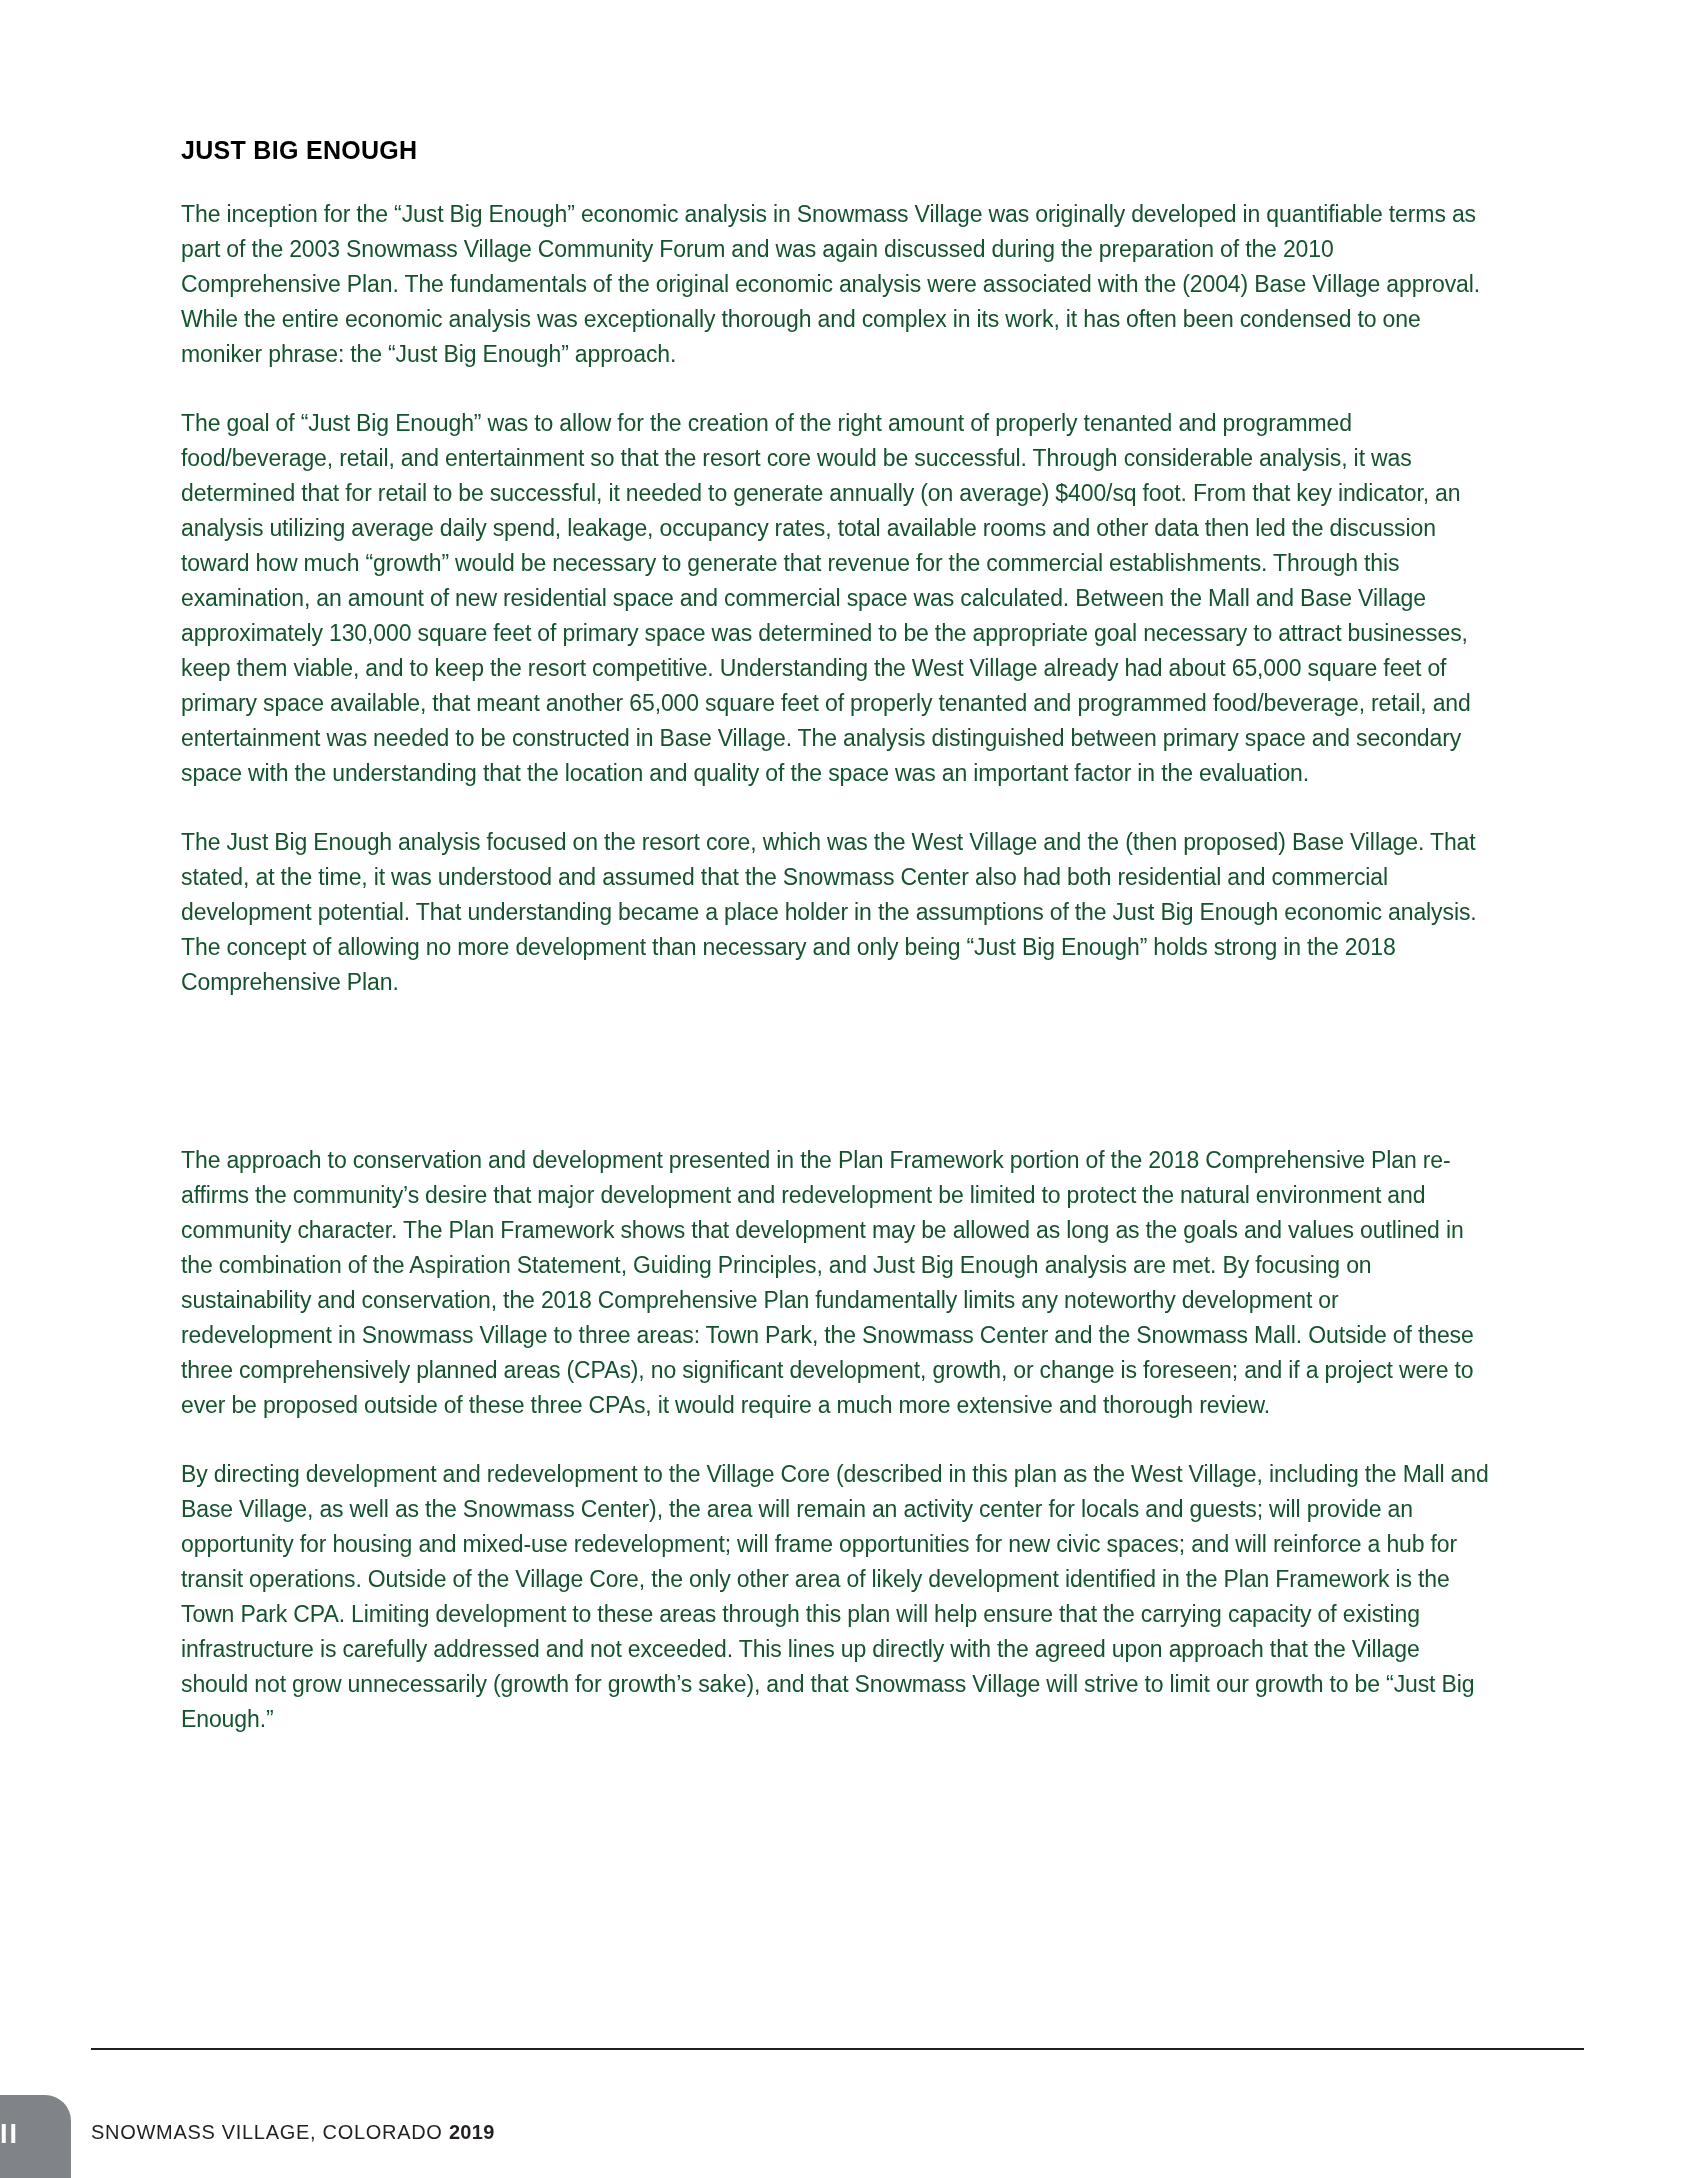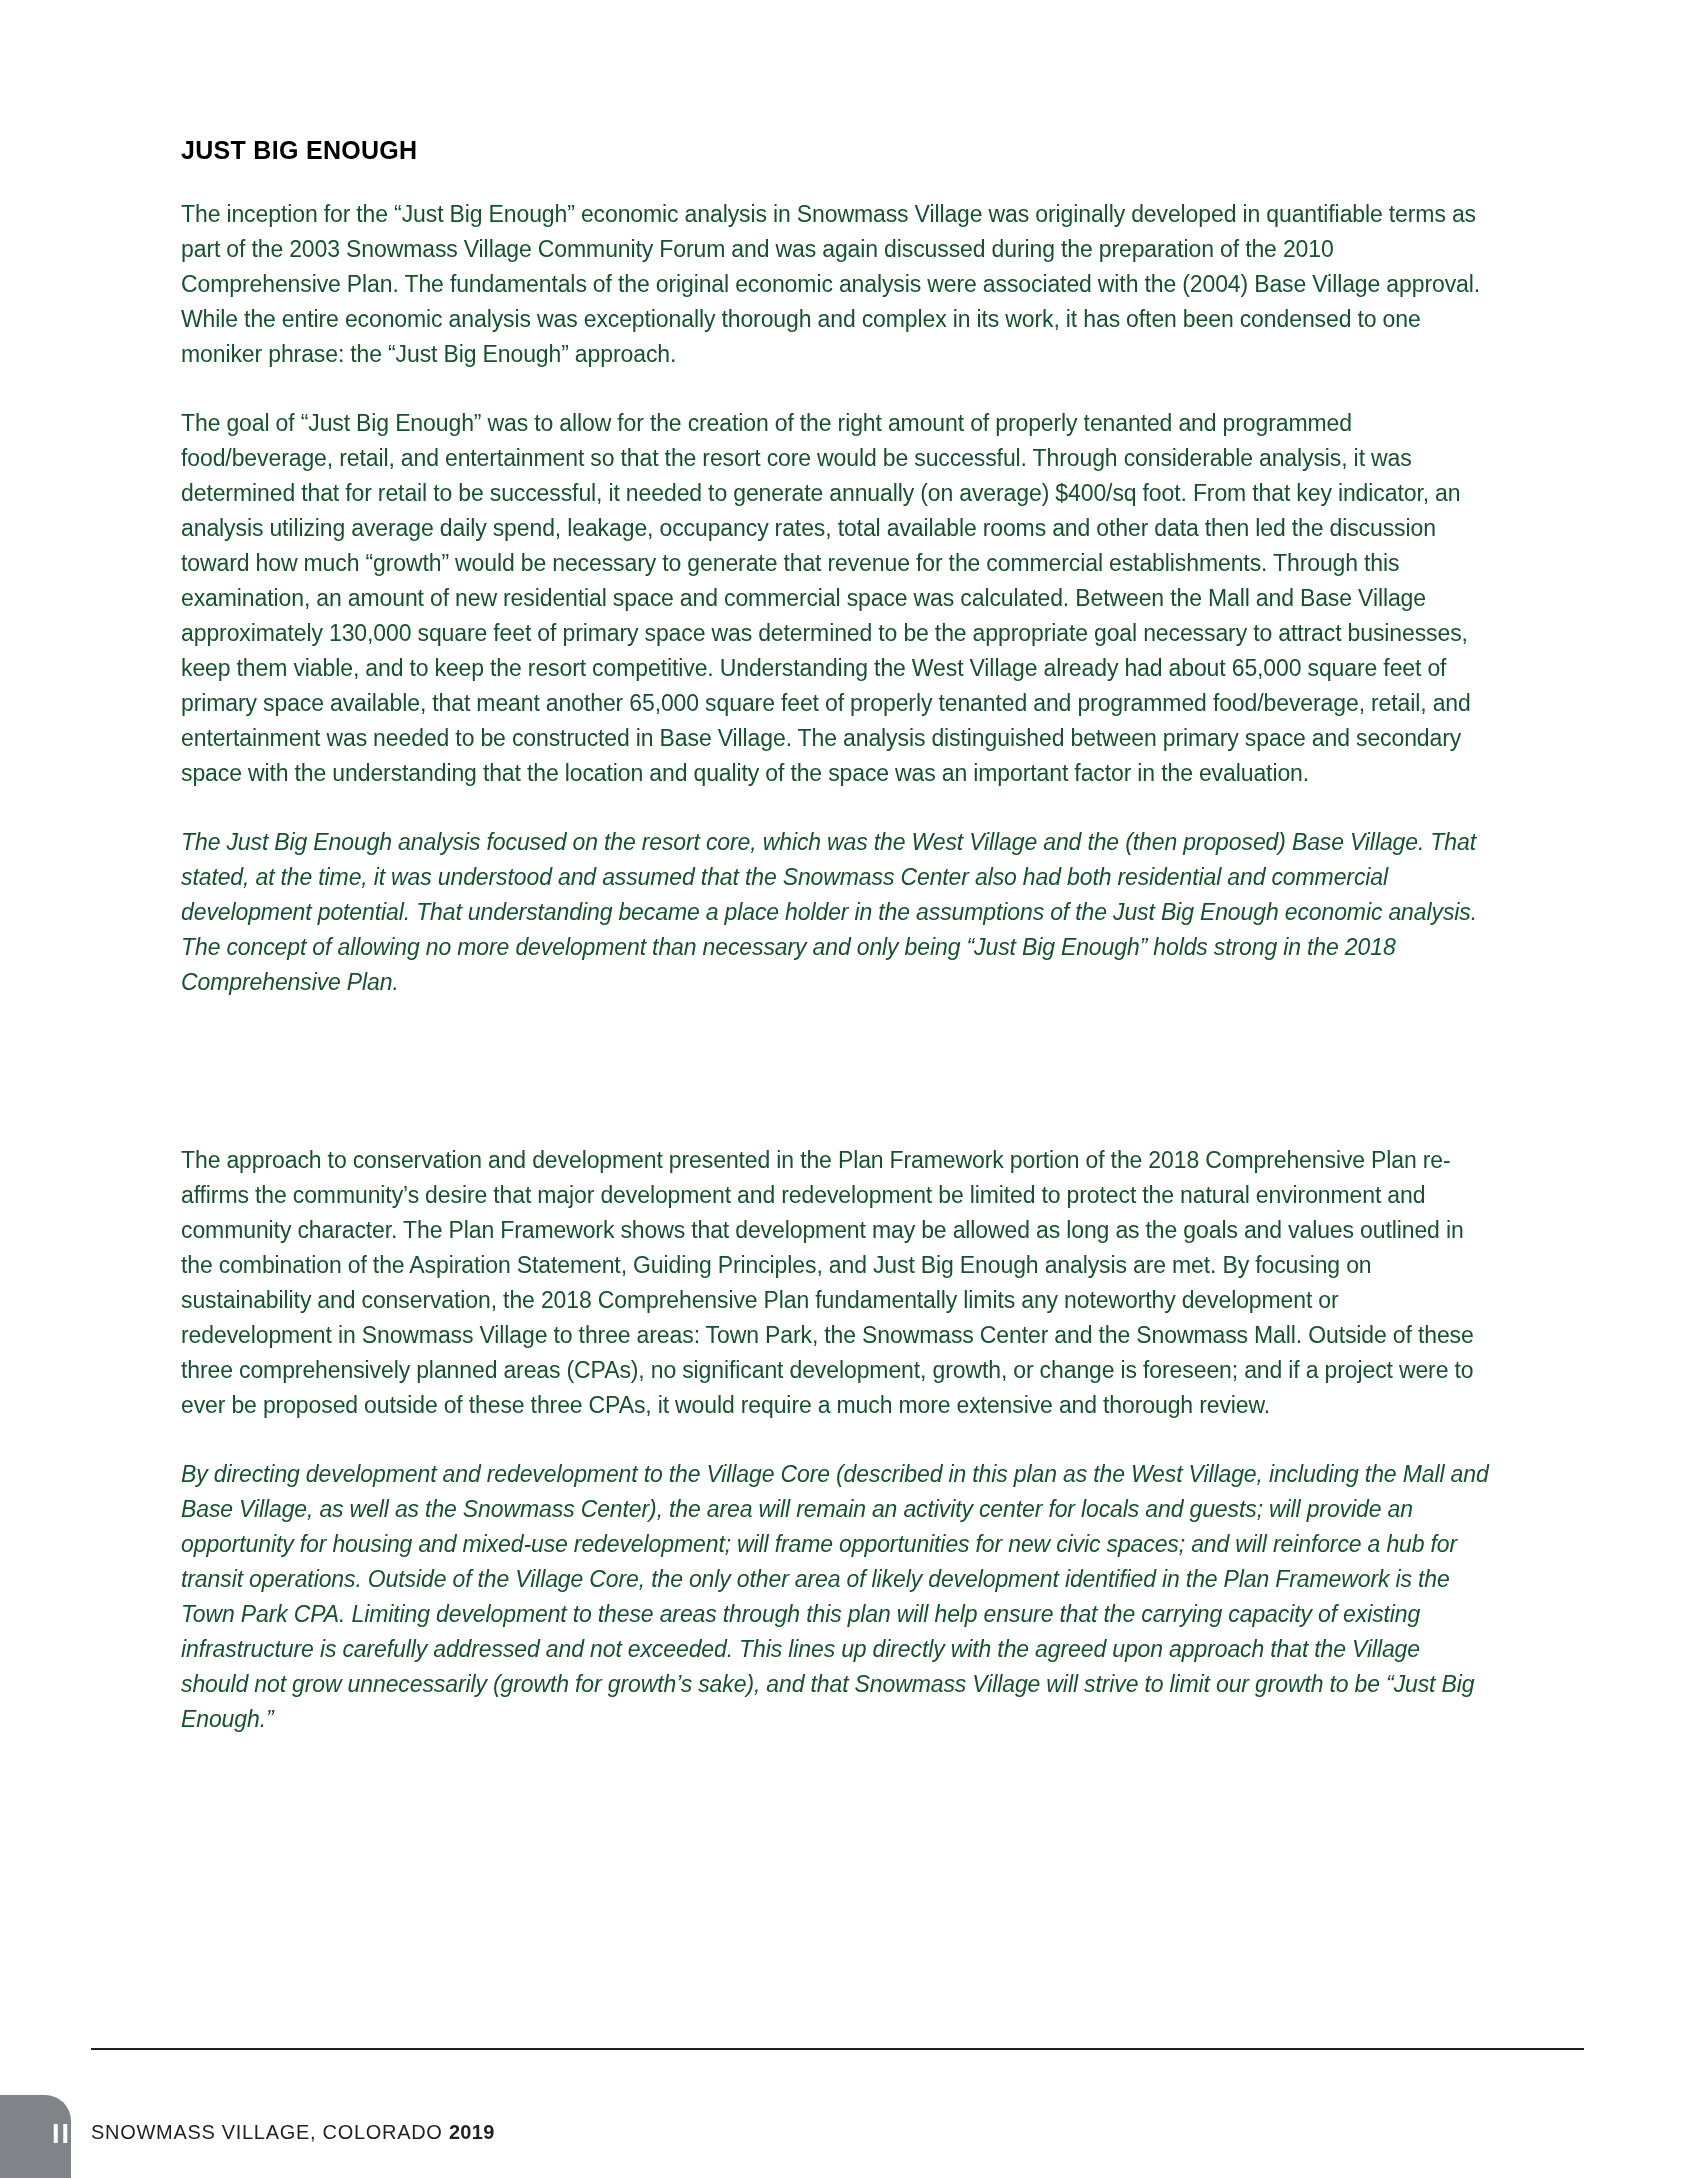--- a/index.html
+++ b/index.html
@@ -54,7 +54,6 @@
   }
   p.body-text:last-child {
     margin-bottom: 0;
-    font-style: italic;
   }
   .spacer-block {
     height: 105px;

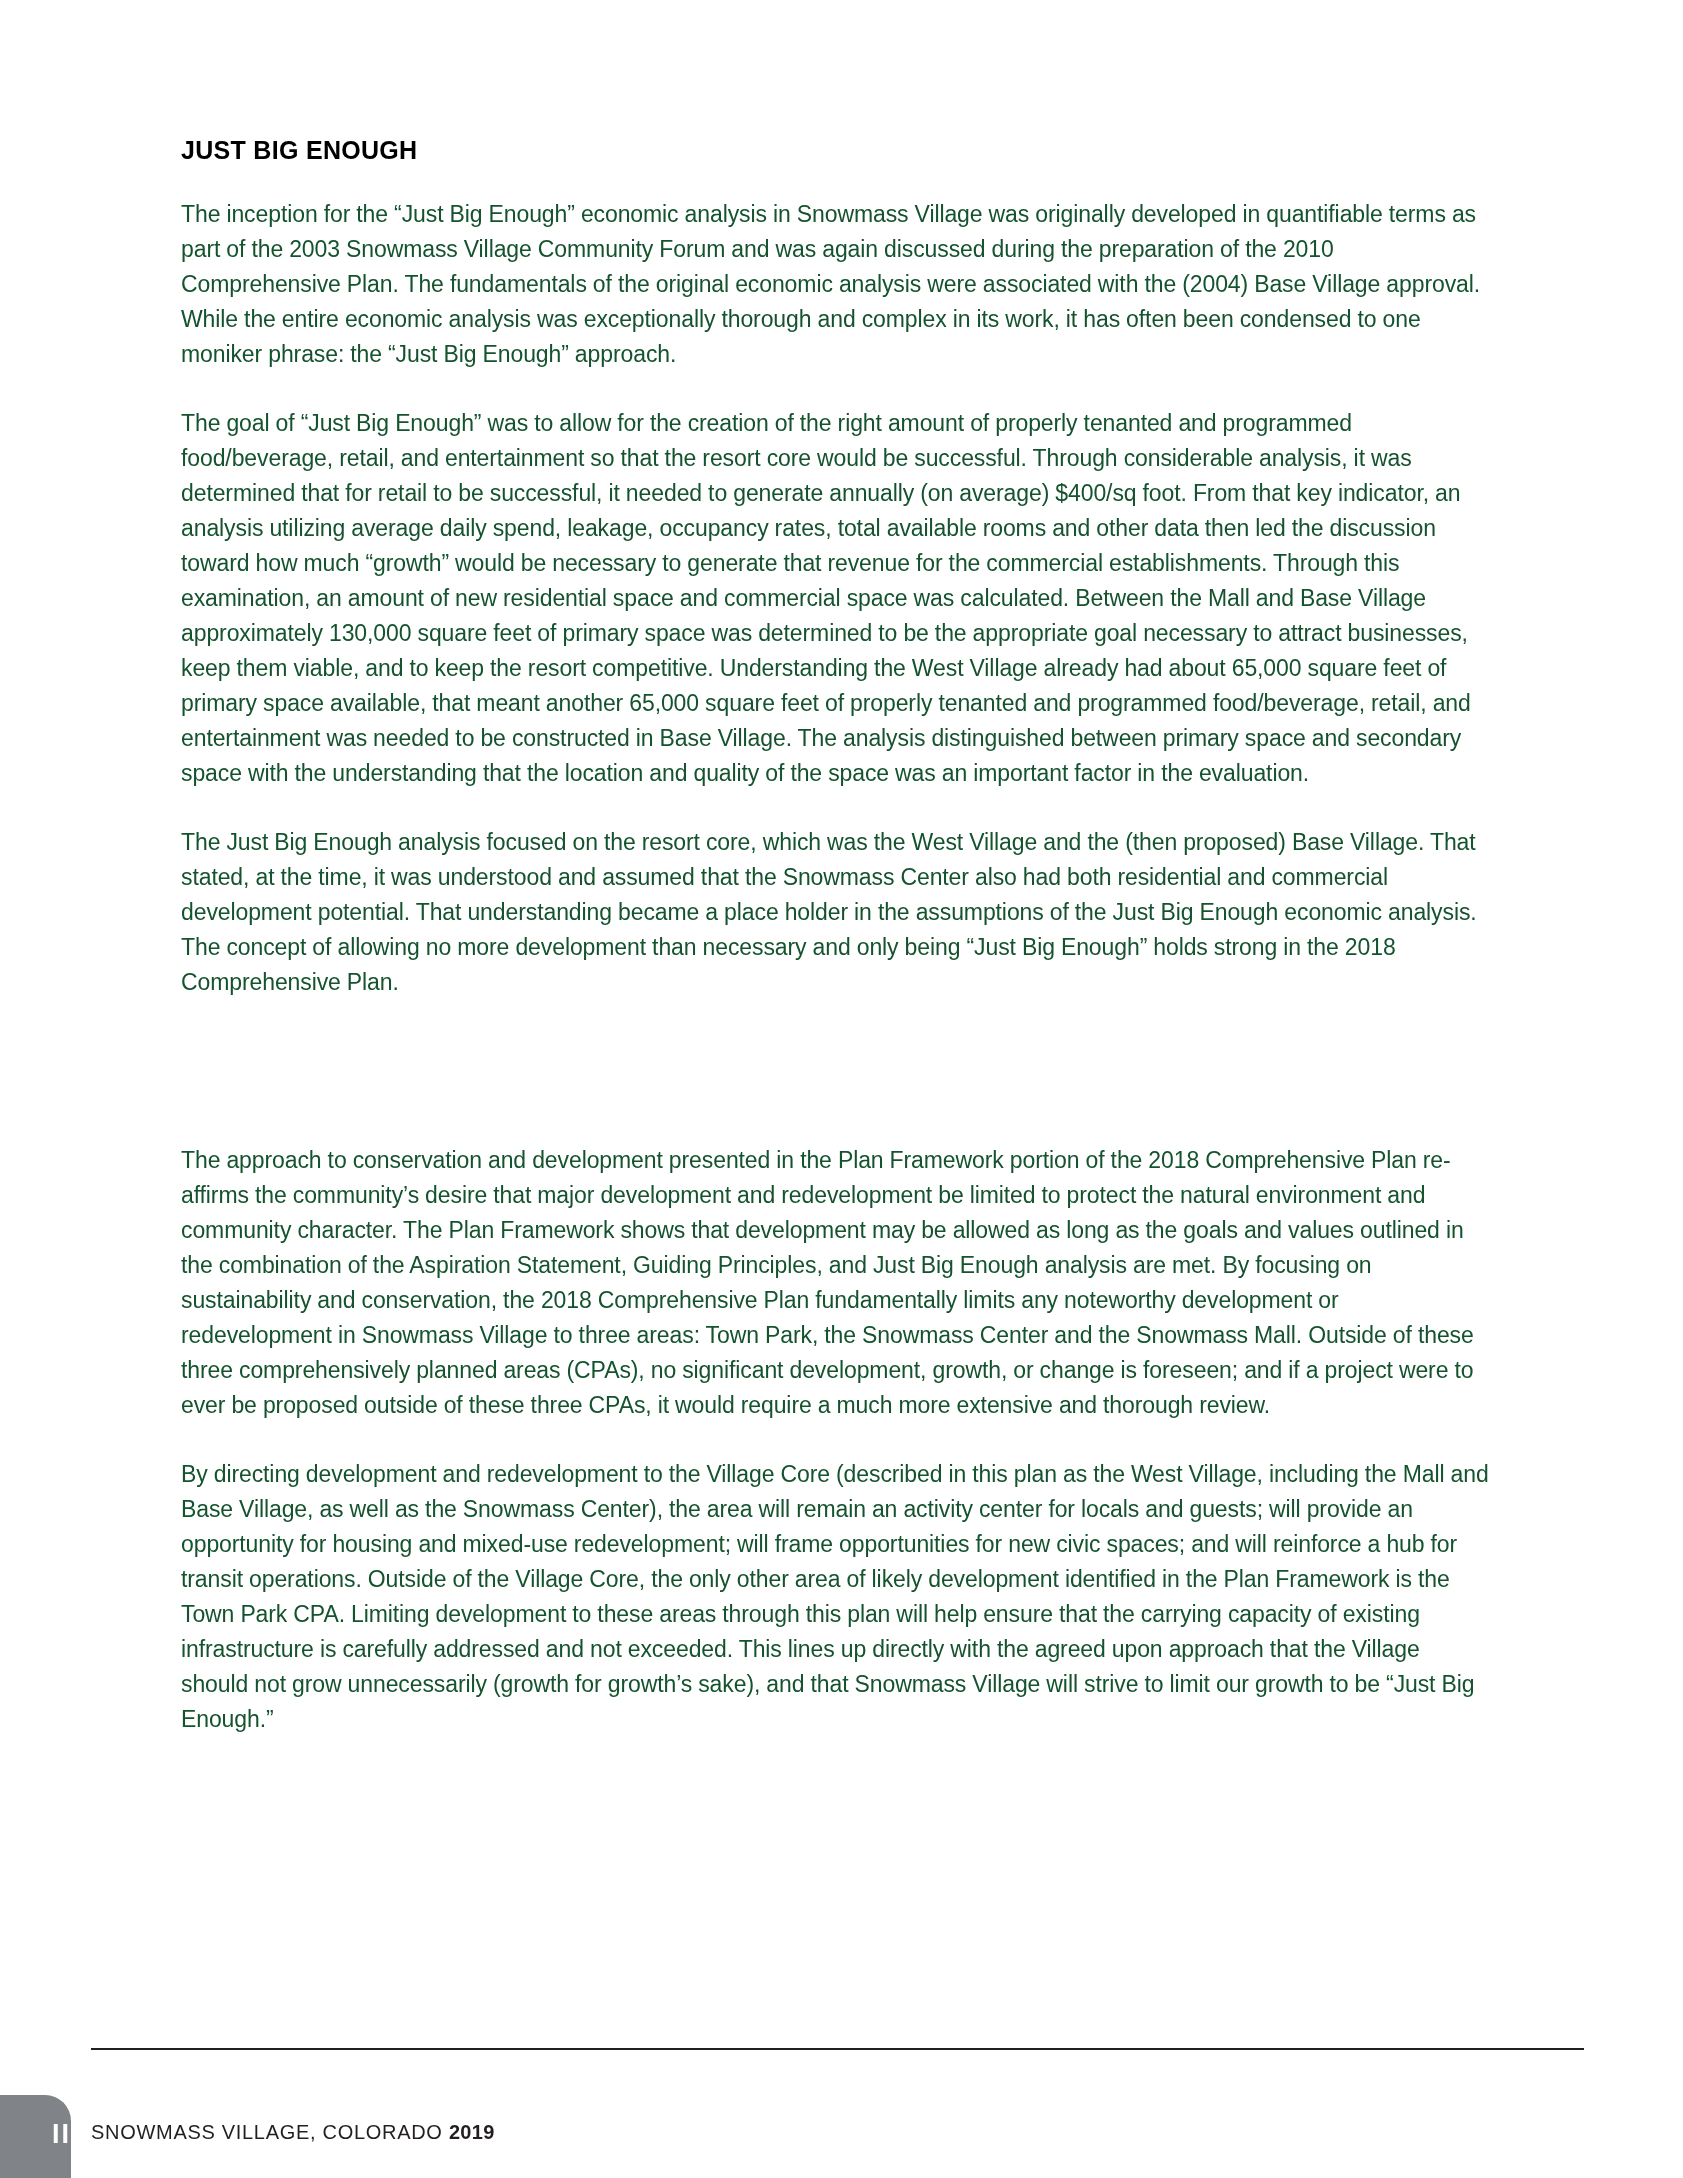--- a/index.html
+++ b/index.html
@@ -97,7 +97,7 @@
     border-top-right-radius: 26px;
     display: flex;
     align-items: center;
-    justify-content: flex-end;
+    justify-content: flex-start;
   }
   .page-tab-number {
     font-family: "Liberation Sans", sans-serif;

